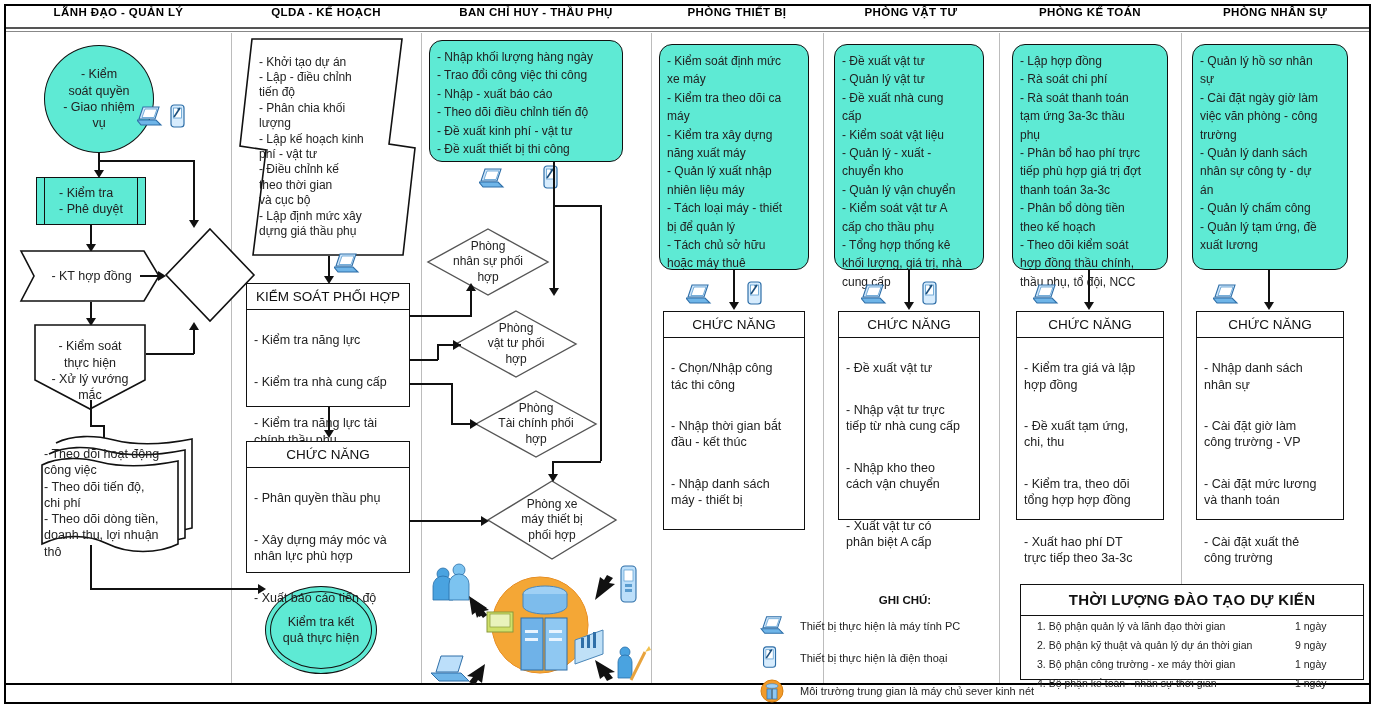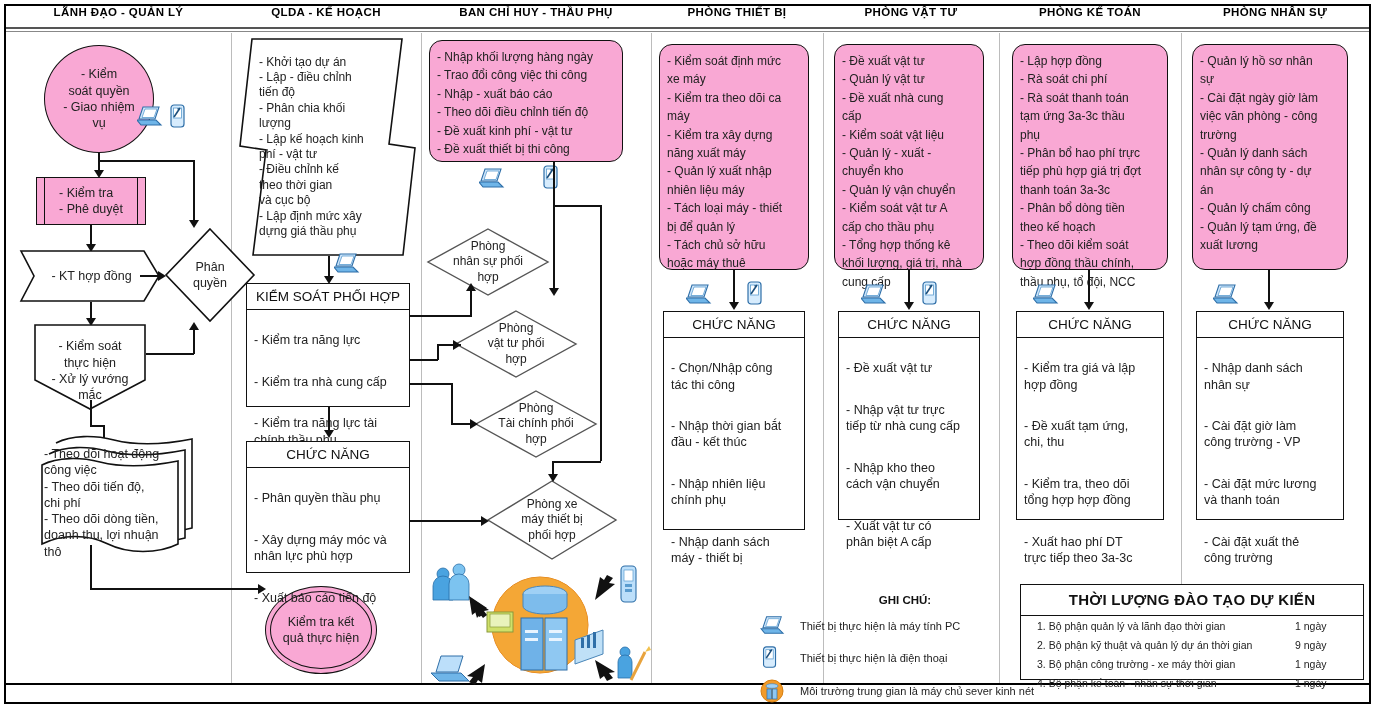--- a/index.html
+++ b/index.html
@@ -17,7 +17,7 @@
   .col-div{position:absolute;top:33px;width:0;height:650px;border-left:1px solid #bcbcbc;}
 
   
-  .node{position:absolute;box-sizing:border-box;background:#f9a8d4;}
+  .node{position:absolute;box-sizing:border-box;background:#5eead4;}
   .txt{font-size:12.5px;line-height:16.3px;color:#222;white-space:pre-line;}
   .txt-sm{font-size:12px;line-height:15.4px;}
 

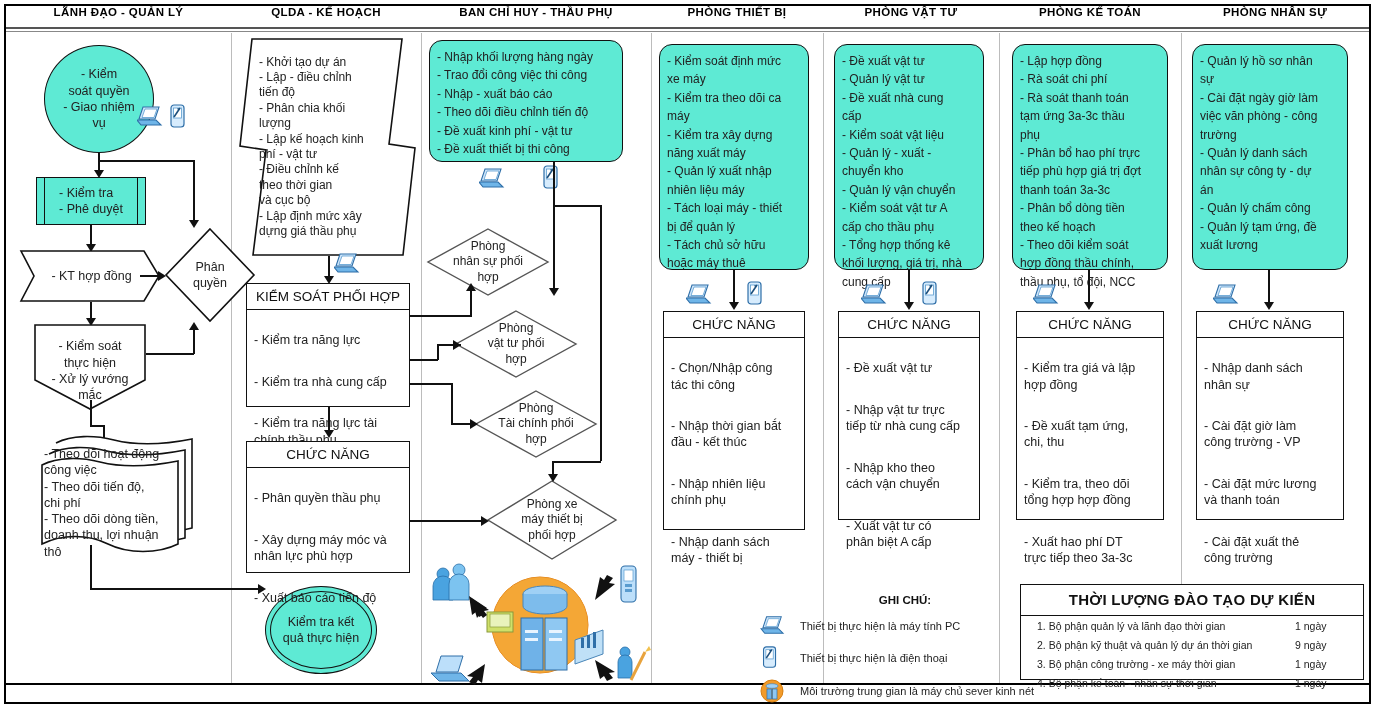--- a/index.html
+++ b/index.html
@@ -129,8 +129,6 @@
     <svg width="90" height="94" viewBox="0 0 90 94">
       <polygon points="45,1 89,47 45,93 1,47" fill="#fff" stroke="#111" stroke-width="1.6"></polygon>
     </svg>
-    <span class="lbl txt" style="left:10px;top:0;width:70px;height:94px;">Phân
-quyền</span>
   </div>
 
   <div class="ln lnv" style="left:90px;top:302px;height:20px;"></div>

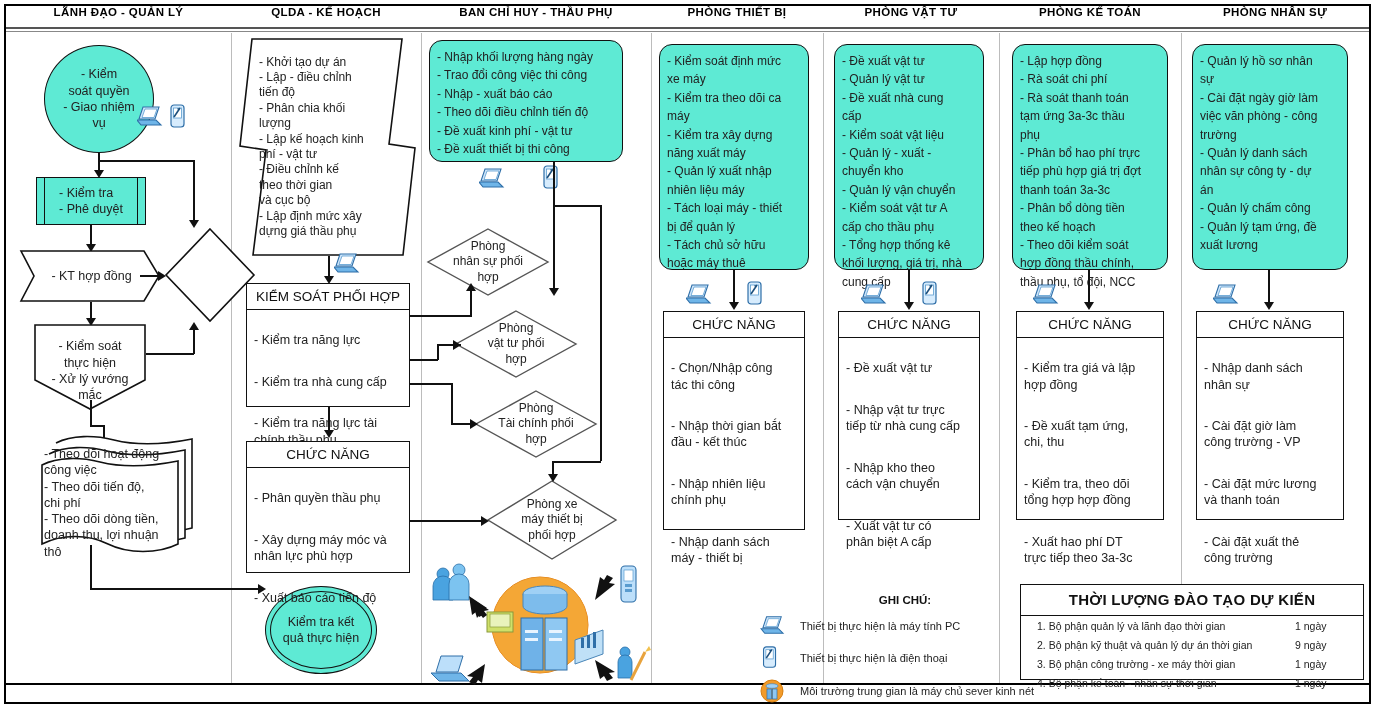--- a/index.html
+++ b/index.html
@@ -372,8 +372,6 @@
 tác thi công</div>
       <div>- Nhập thời gian bắt
 đầu - kết thúc</div>
-      <div>- Nhập nhiên liệu
-chính phụ</div>
       <div>- Nhập danh sách
 máy - thiết bị</div>
     </div>

